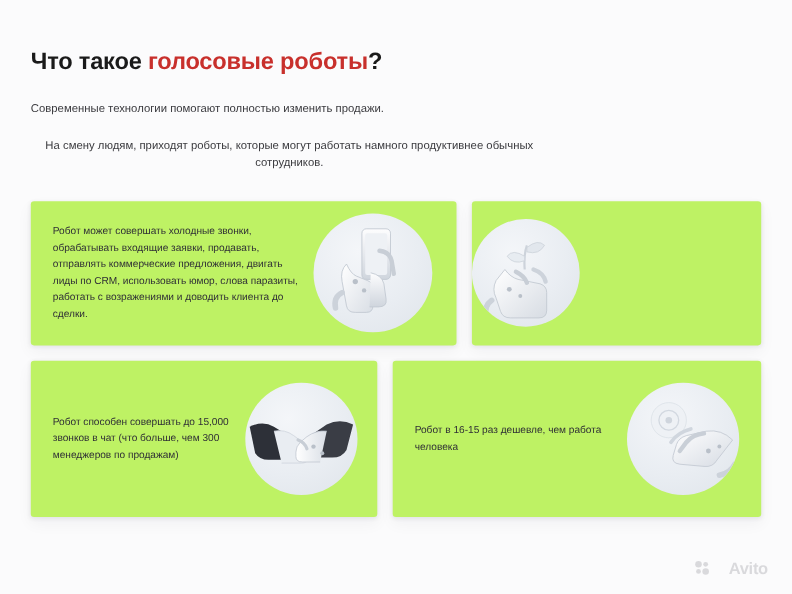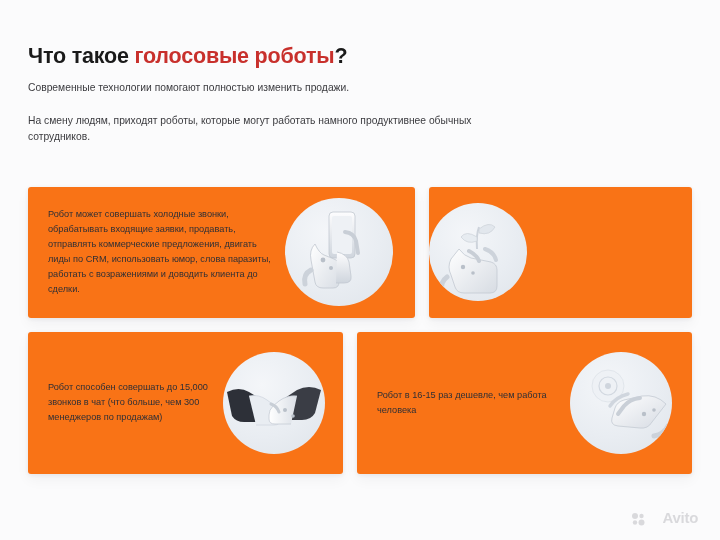--- a/index.html
+++ b/index.html
@@ -26,7 +26,7 @@
     font-weight: bold;
     color: #1a1a1a;
     letter-spacing: -0.2px;
-    margin: 0 0 10px 0;
+    margin: 0 0 22px 0;
     line-height: 1.2;
   }
   .headline .accent { color: #c8302c; }

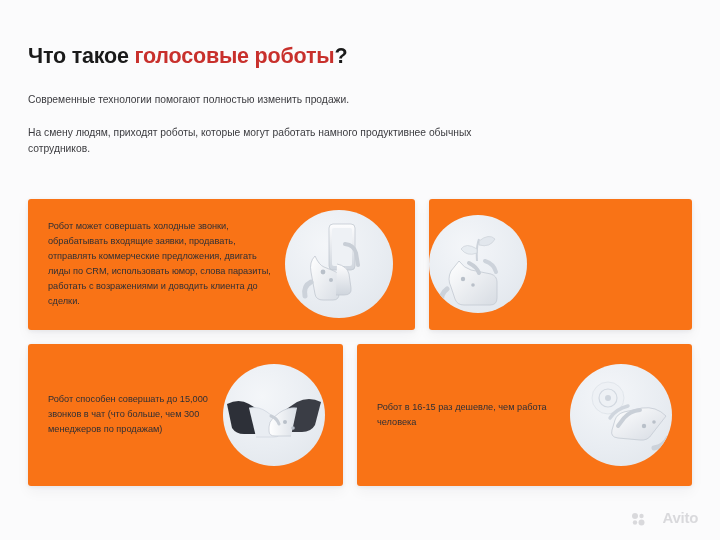--- a/index.html
+++ b/index.html
@@ -37,7 +37,7 @@
     margin: 0 0 17px 0;
     max-width: 470px;
   }
-  .lead.second { margin-bottom: 42px; }
+  .lead.second { margin-bottom: 26px; text-align: center; }
 
   .cards-row {
     display: flex;

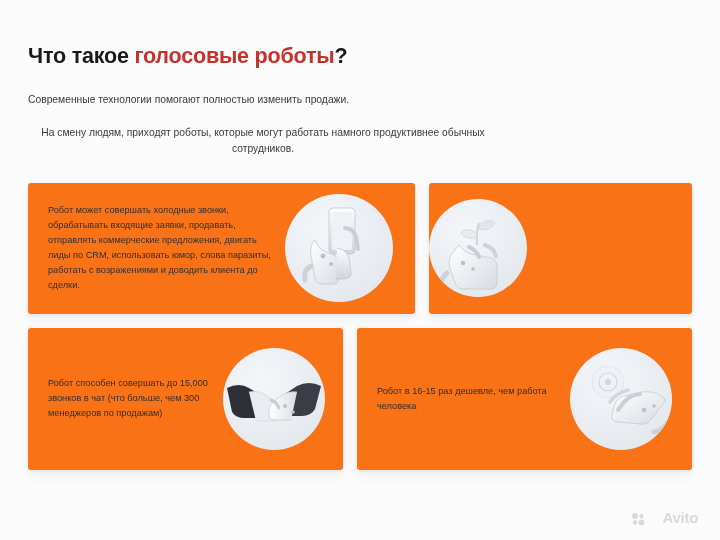--- a/index.html
+++ b/index.html
@@ -45,7 +45,7 @@
     margin-bottom: 14px;
   }
   .card {
-    background: #f97316;
+    background: #bef264;
     border-radius: 3px;
     box-shadow: 0 1px 4px rgba(25,25,40,0.07), 0 6px 14px rgba(25,25,40,0.045);
     display: flex;

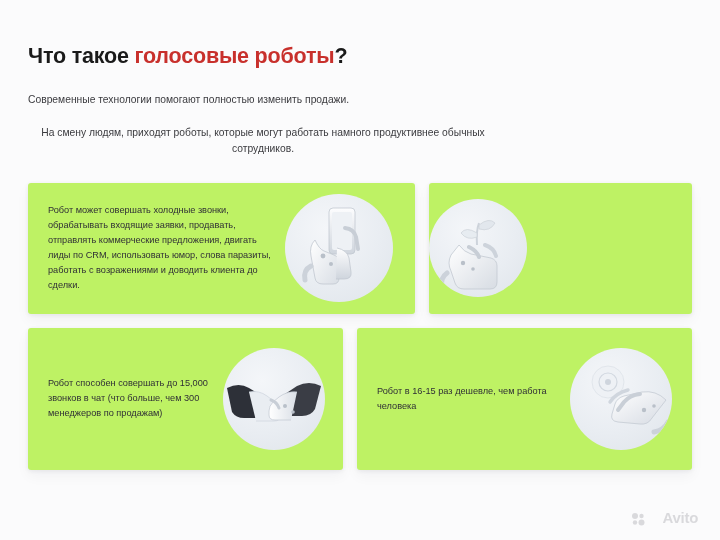--- a/index.html
+++ b/index.html
@@ -92,7 +92,7 @@
     right: 22px;
     bottom: 14px;
     display: flex;
-    align-items: flex-end;
+    align-items: flex-start;
     gap: 18px;
     opacity: 0.3;
   }

